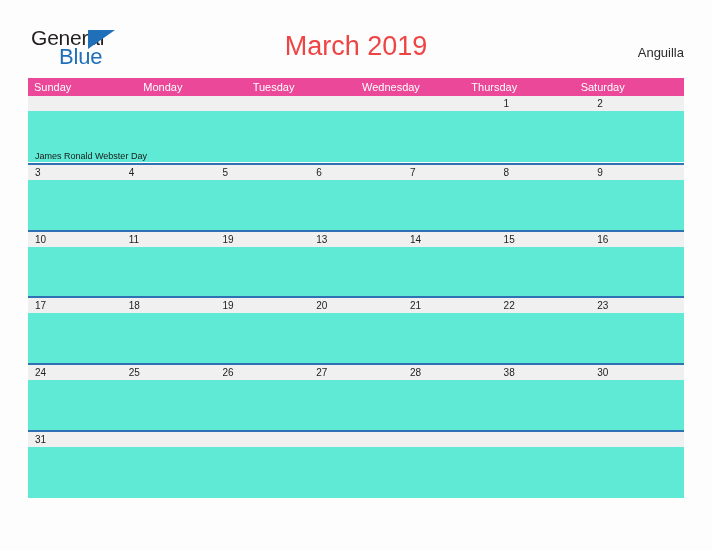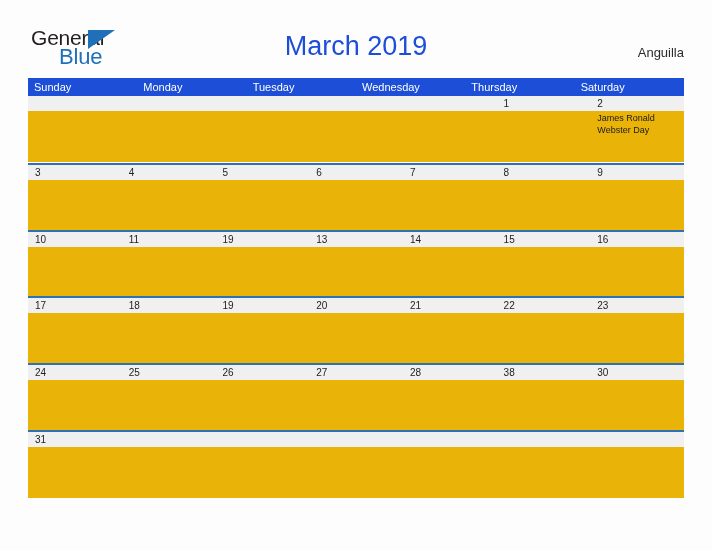--- a/index.html
+++ b/index.html
@@ -78,7 +78,7 @@
     font-size: 27px;
     line-height: 34px;
     font-weight: normal;
-    color: #1d4ed8;
+    color: #ef4444;
     letter-spacing: 0px;
   }
 

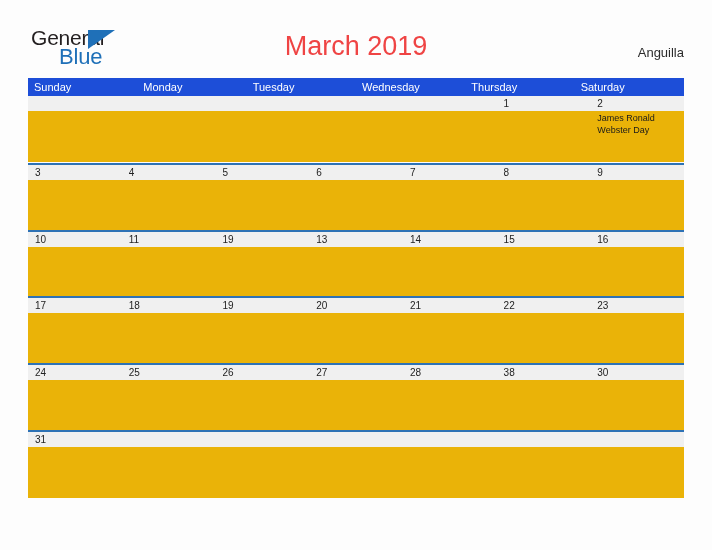--- a/index.html
+++ b/index.html
@@ -104,7 +104,7 @@
     display: flex;
     width: 656px;
     height: 18px;
-    background: #1d4ed8;
+    background: #ec4899;
   }
   .dow-cell {
     flex: 1 1 0;

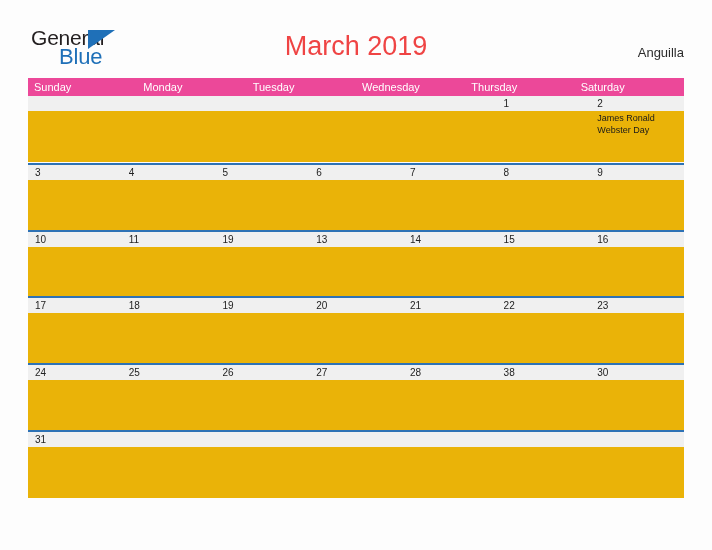--- a/index.html
+++ b/index.html
@@ -149,7 +149,8 @@
     display: flex;
     width: 656px;
     height: 51px;
-    background: #eab308;
+    background: #5eead4;
+    flex-direction: column;
   }
   .event-cell {
     flex: 1 1 0;

